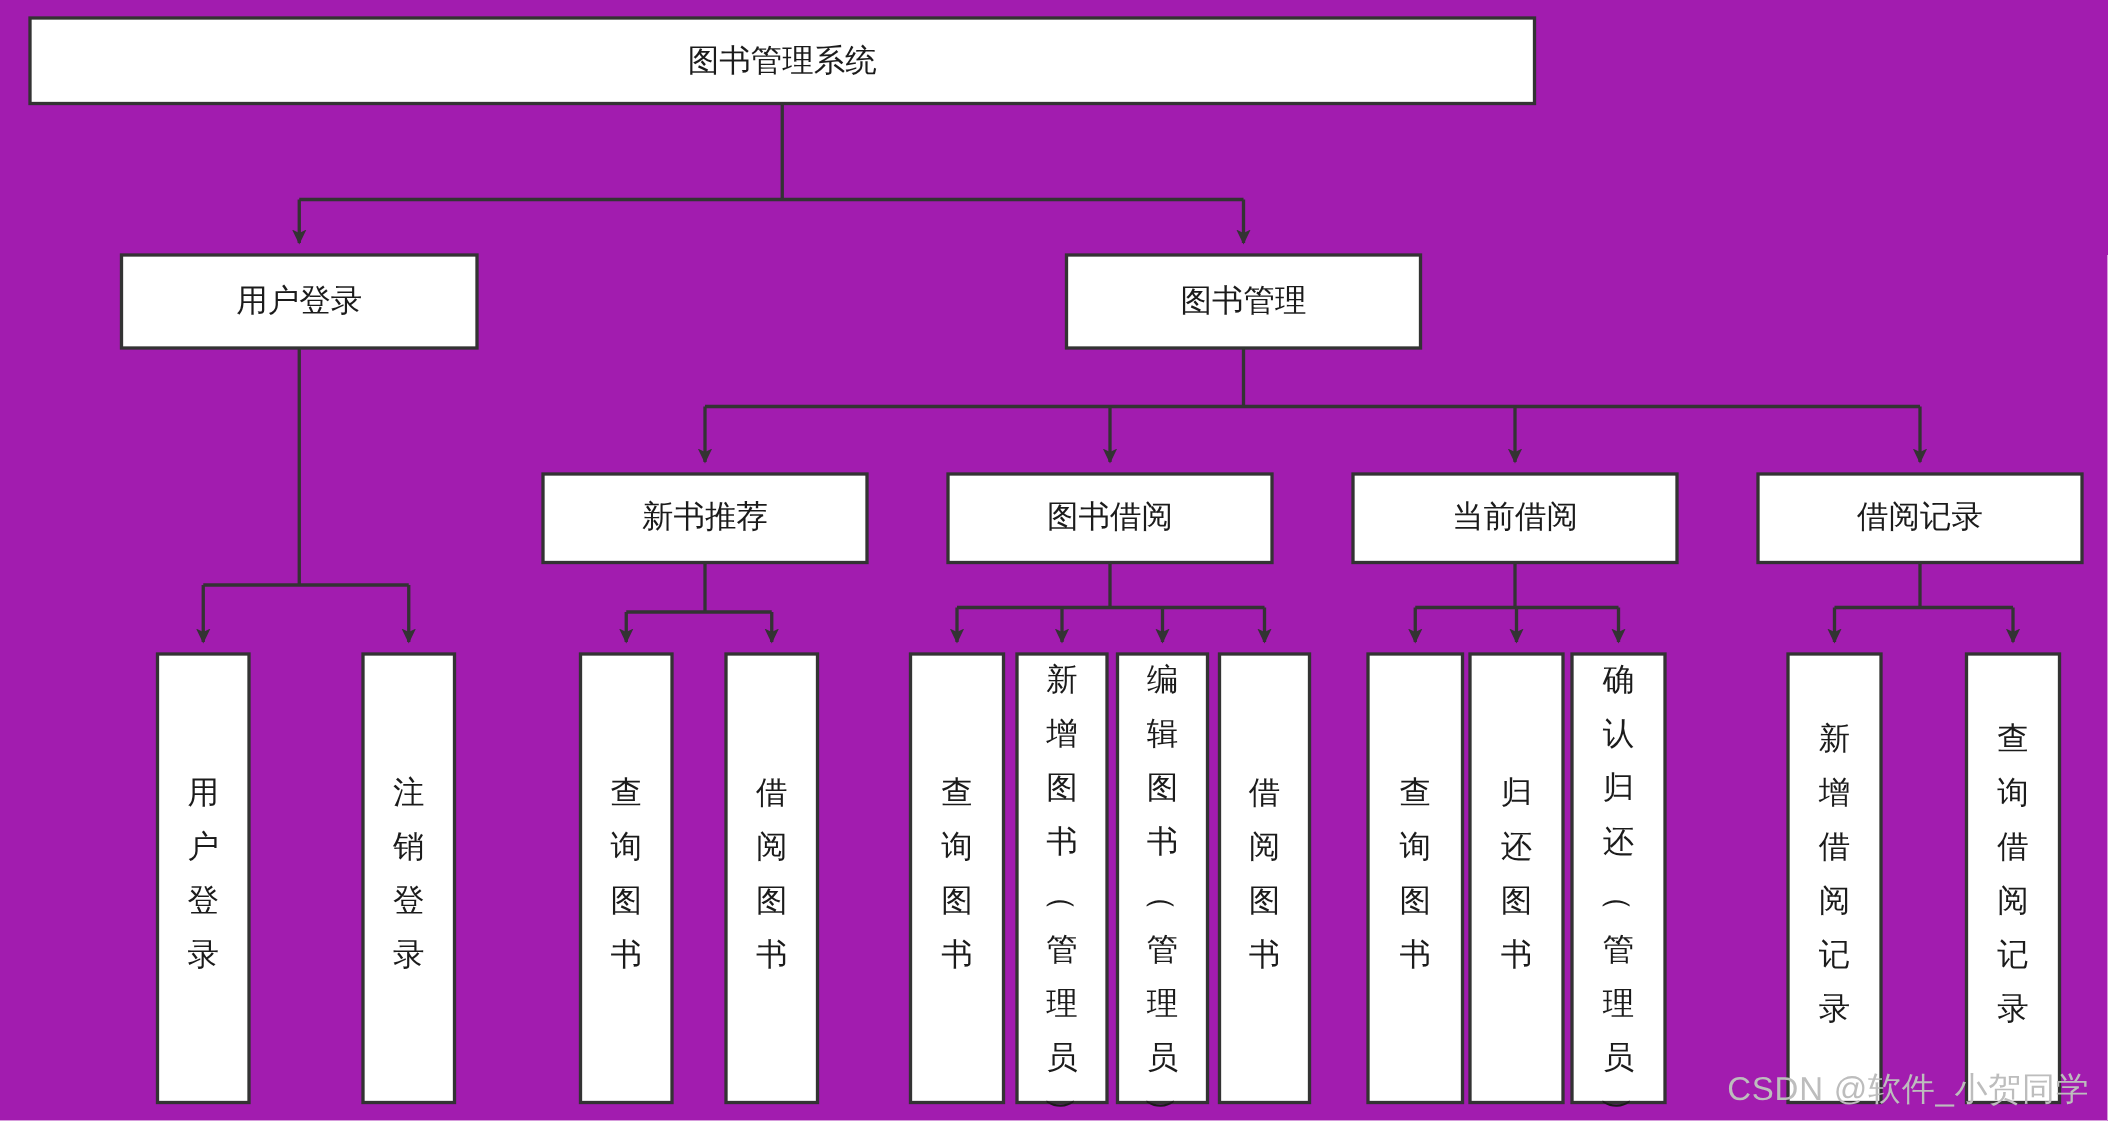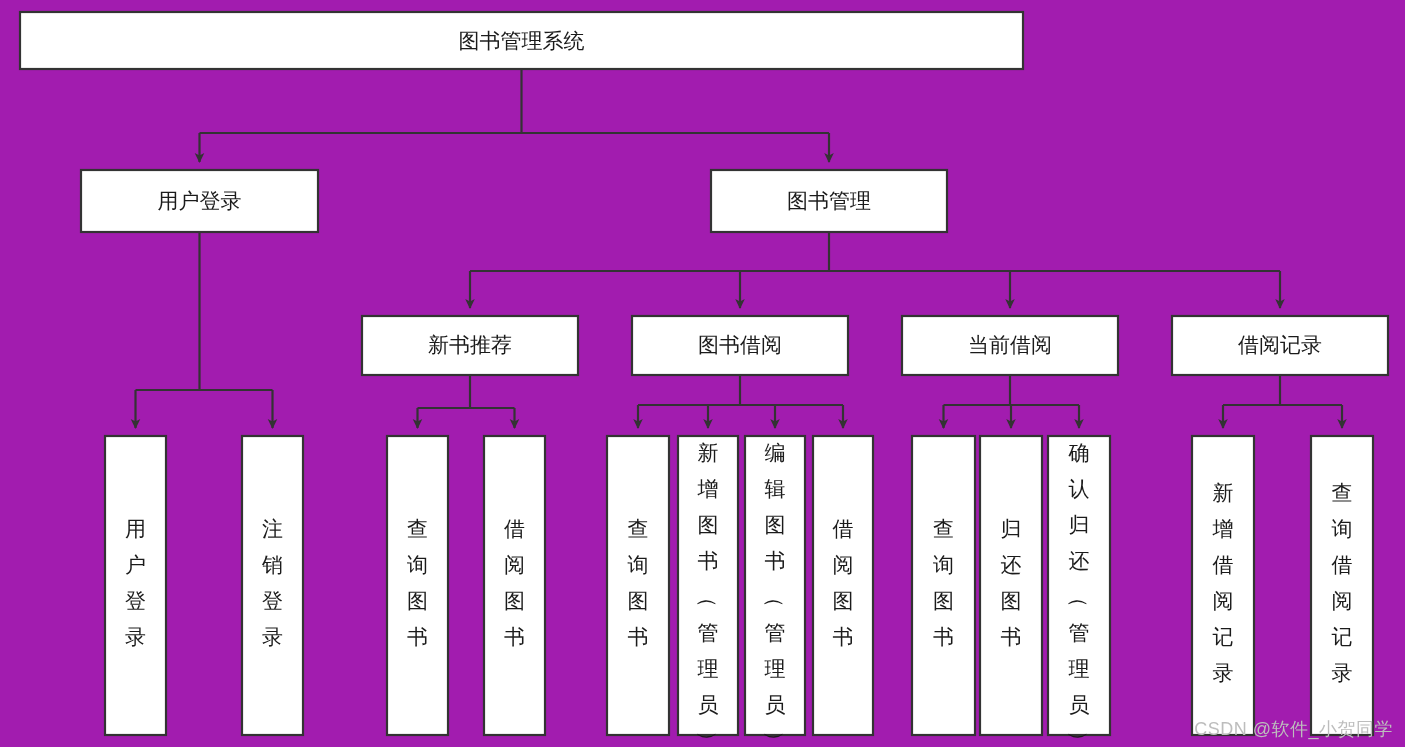--- a/index.html
+++ b/index.html
@@ -56,7 +56,7 @@
     right: 12px;
     bottom: 6px;
     color: #bdbdbd;
-    font-size: 18px;
+    font-size: 22px;
     font-family: "Liberation Sans", "DejaVu Sans", sans-serif;
     letter-spacing: 0.5px;
     white-space: nowrap;

